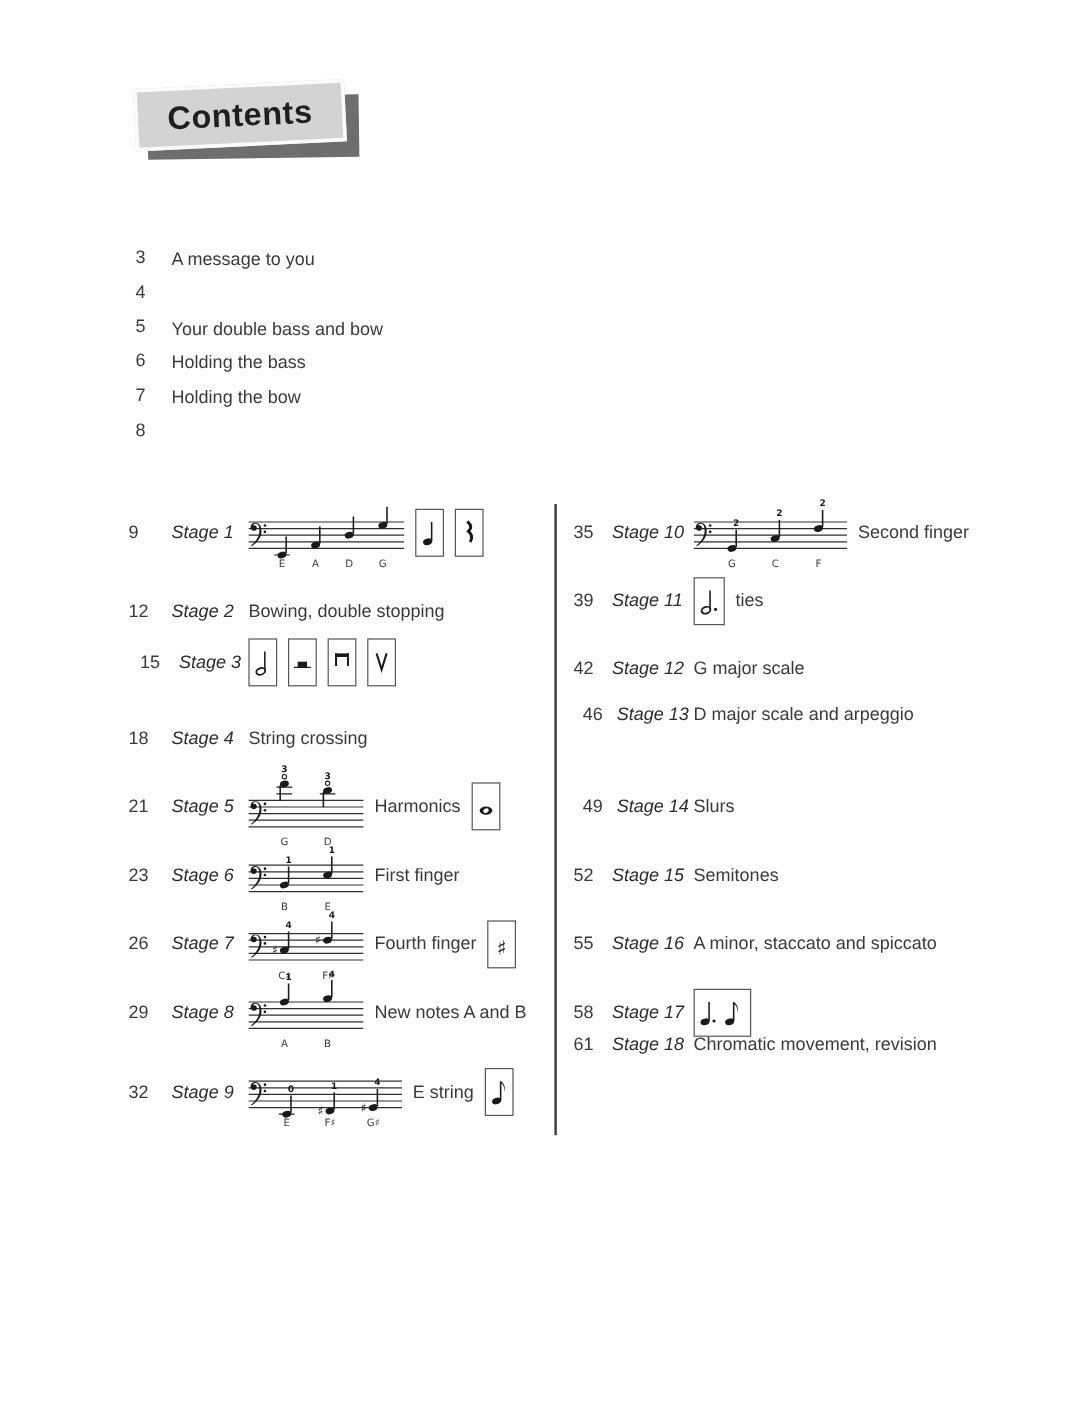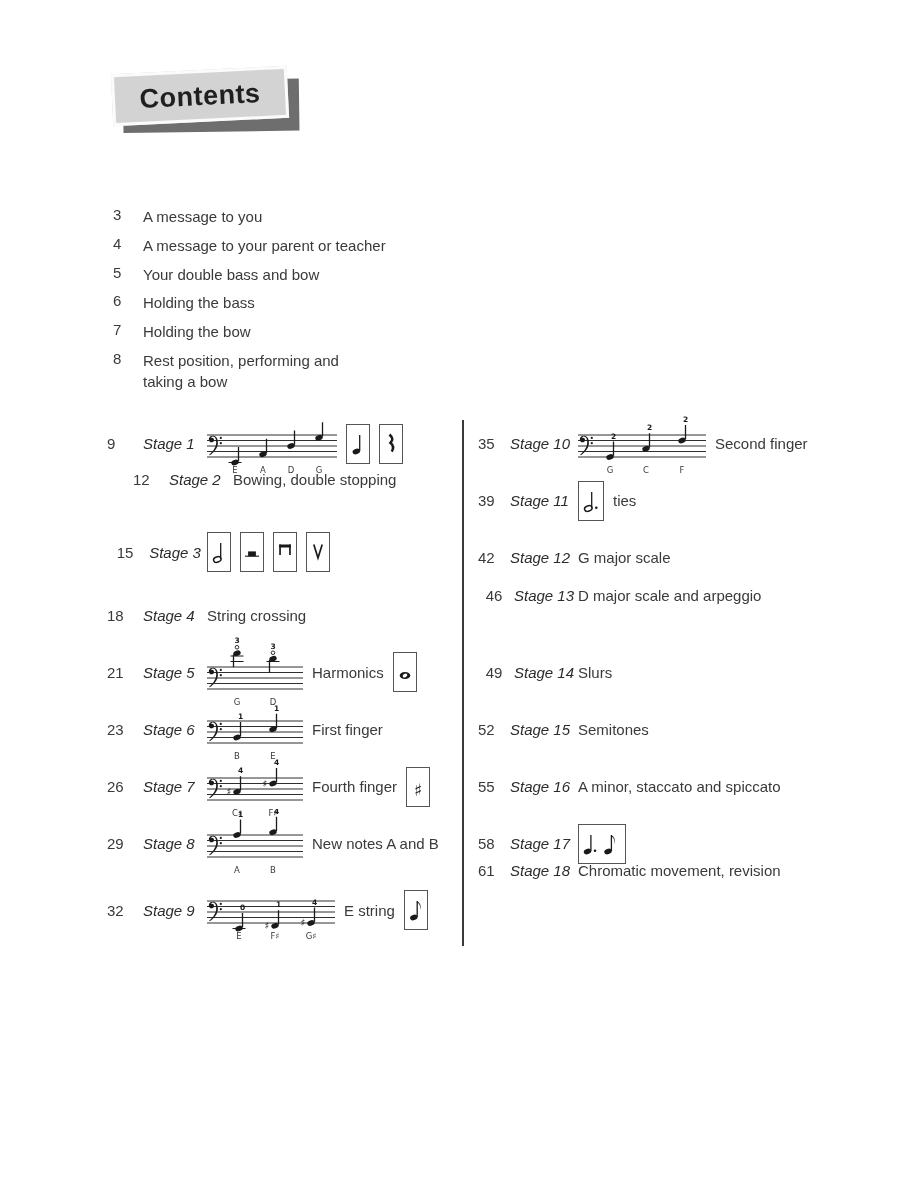--- a/index.html
+++ b/index.html
@@ -54,9 +54,6 @@
       </div>
       <div class="intro-row" style="top: 234.8px;">
         <span class="num">4</span>
-        <div class="lines">
-          <div>A message to your parent or teacher</div>
-        </div>
       </div>
       <div class="intro-row" style="top: 263.6px;">
         <span class="num">5</span>

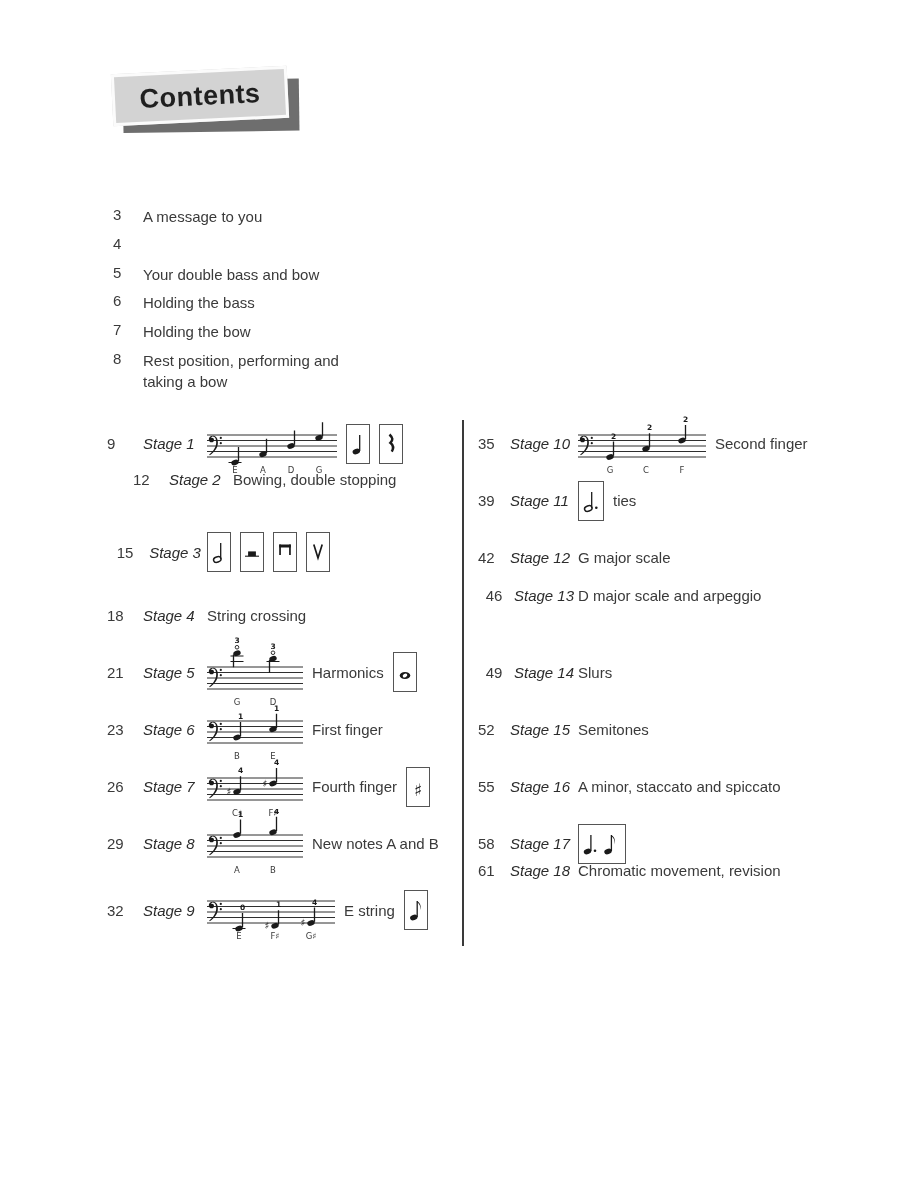--- a/index.html
+++ b/index.html
@@ -75,10 +75,6 @@
       </div>
       <div class="intro-row" style="top: 350px;">
         <span class="num">8</span>
-        <div class="lines">
-          <div>Rest position, performing and</div>
-          <div>taking a bow</div>
-        </div>
       </div>
     </div>
   <div id="col-left">

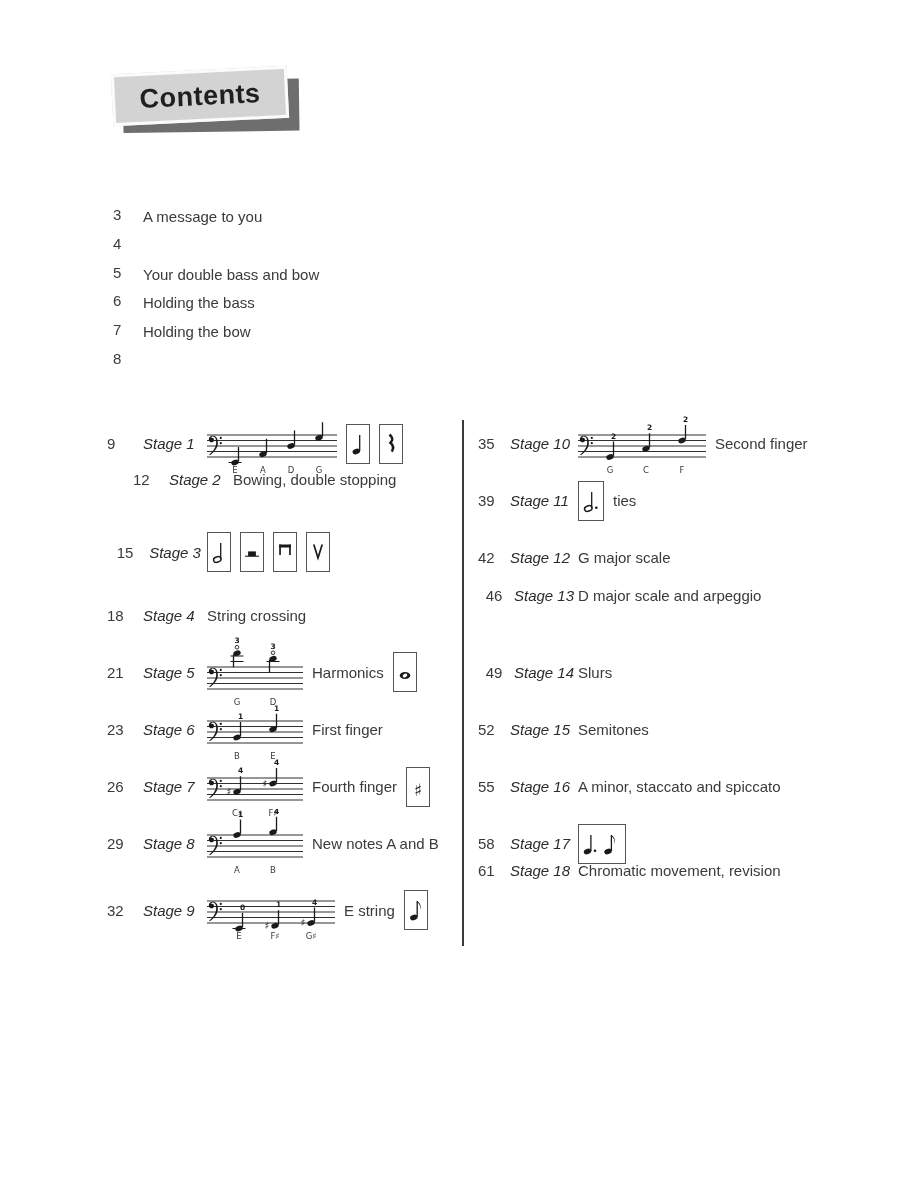--- a/index.html
+++ b/index.html
@@ -120,7 +120,7 @@
           </span>
         </div>
       </div>
-      <div class="row left" style="top: 444px; margin-left: 26px;">
+      <div class="row left" style="top: 474px;">
         <span class="num">12</span>
         <span class="stage">Stage 2</span>
         <div class="content">

